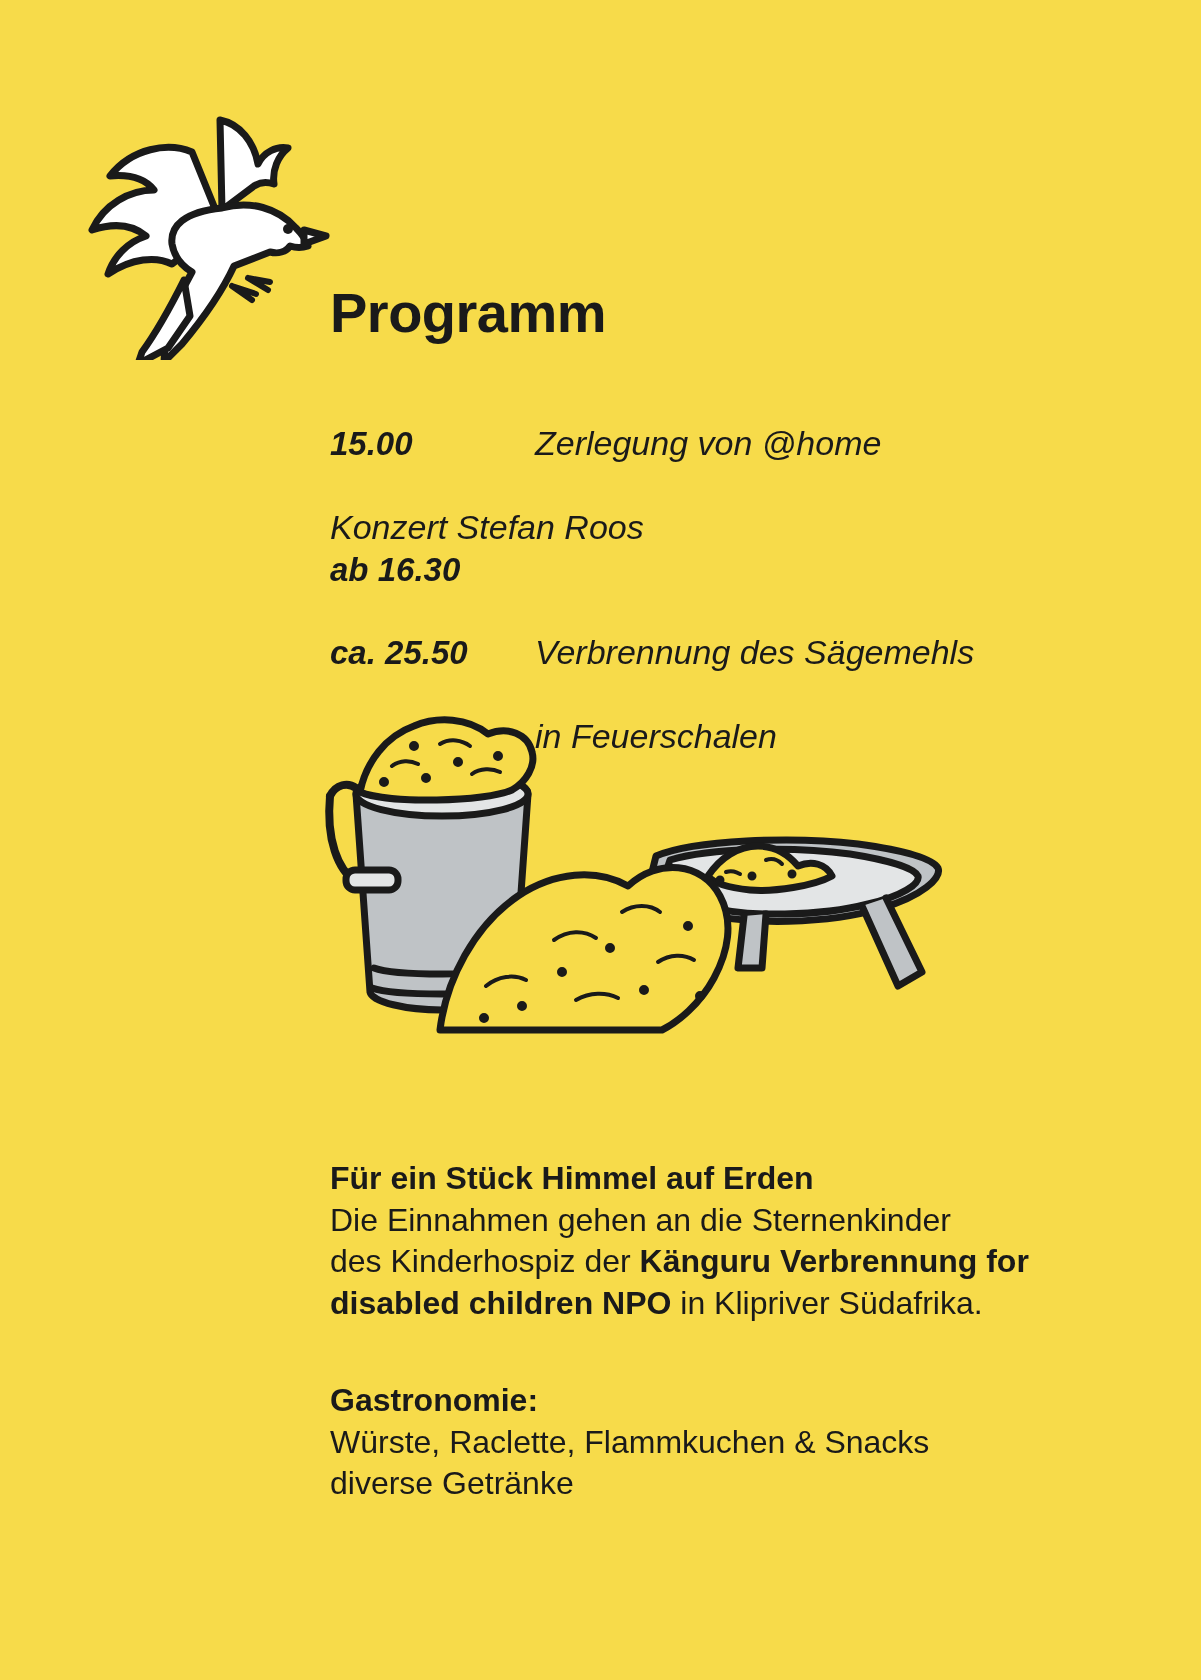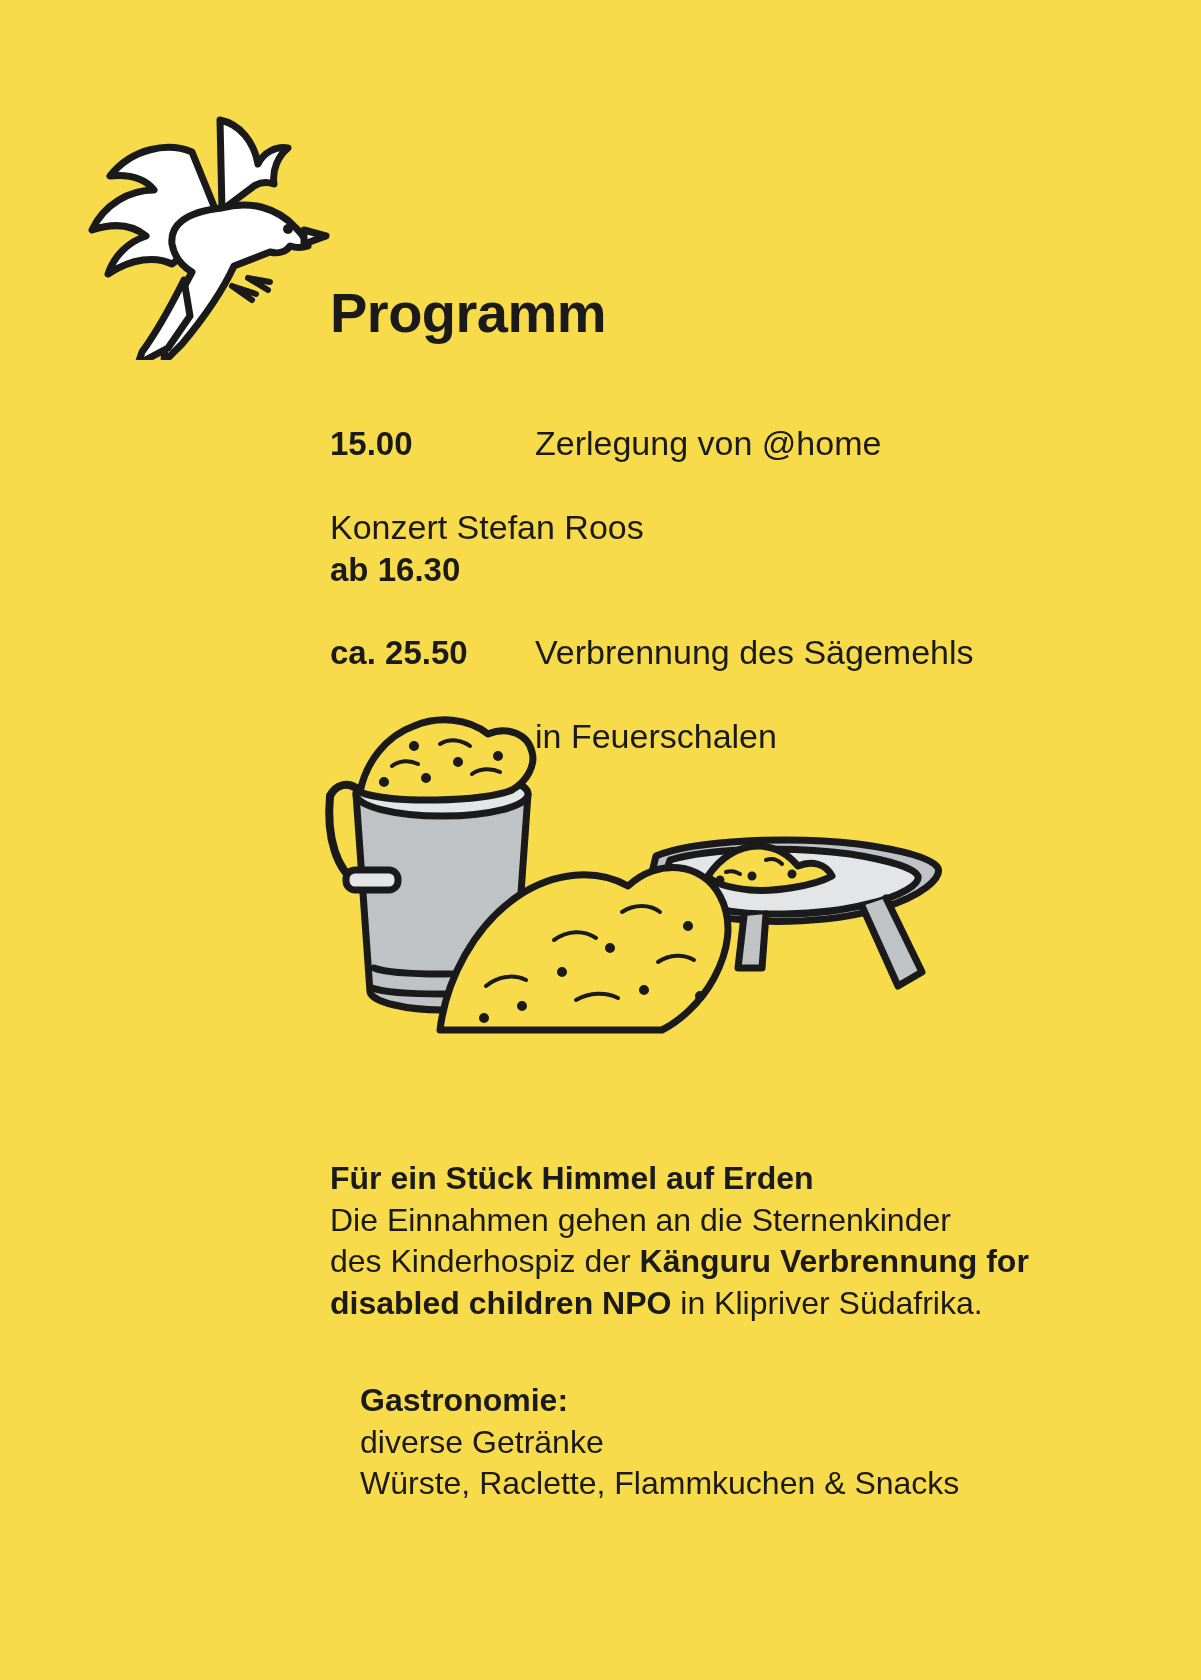--- a/index.html
+++ b/index.html
@@ -53,6 +53,7 @@
     display: flex;
     align-items: baseline;
     line-height: 1.28;
+    font-style: italic;
   }
   .ptime {
     width: 205px;

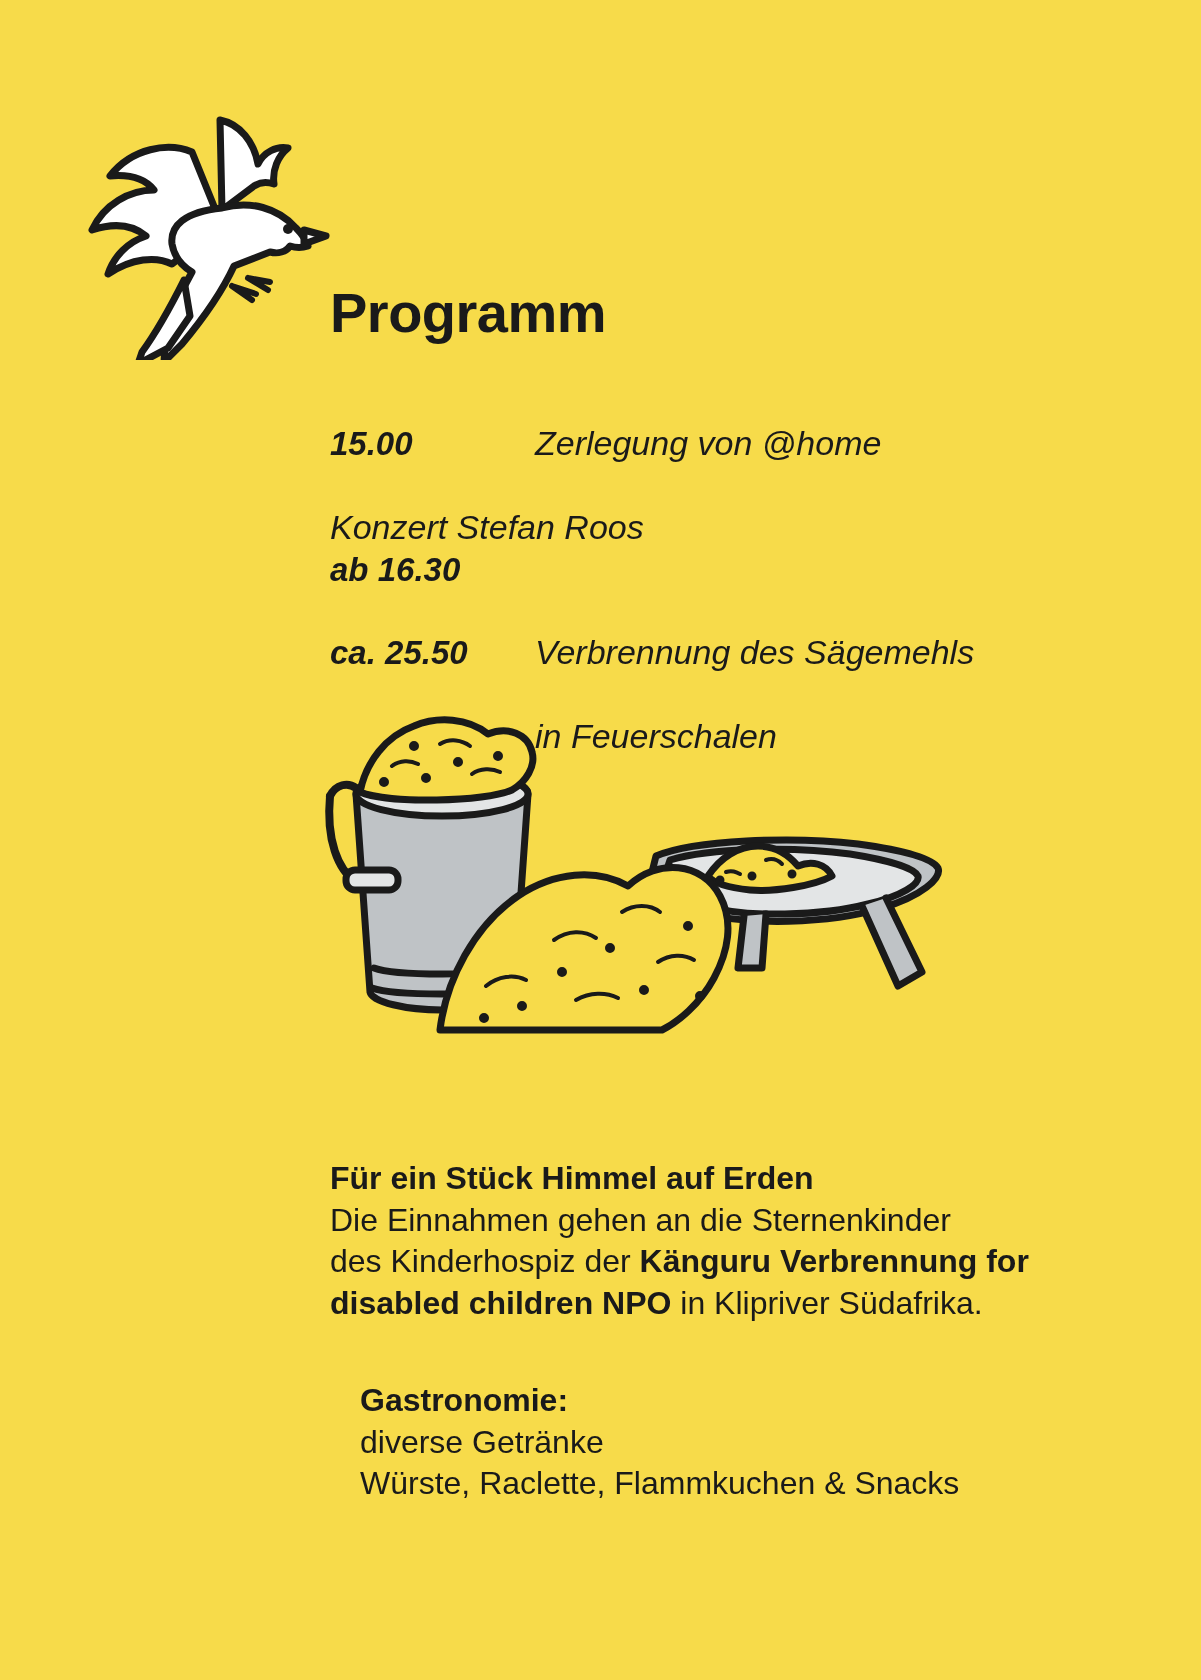--- a/index.html
+++ b/index.html
@@ -90,7 +90,7 @@
     line-height: 1.30;
   }
   .block.charity { top: 1130px; margin-top: 28px; }
-  .block.gastro  { top: 1380px; margin-left: 30px; }
+  .block.gastro  { top: 1380px; }
   .block b { font-weight: bold; }
   .blocktitle {
     font-weight: bold;

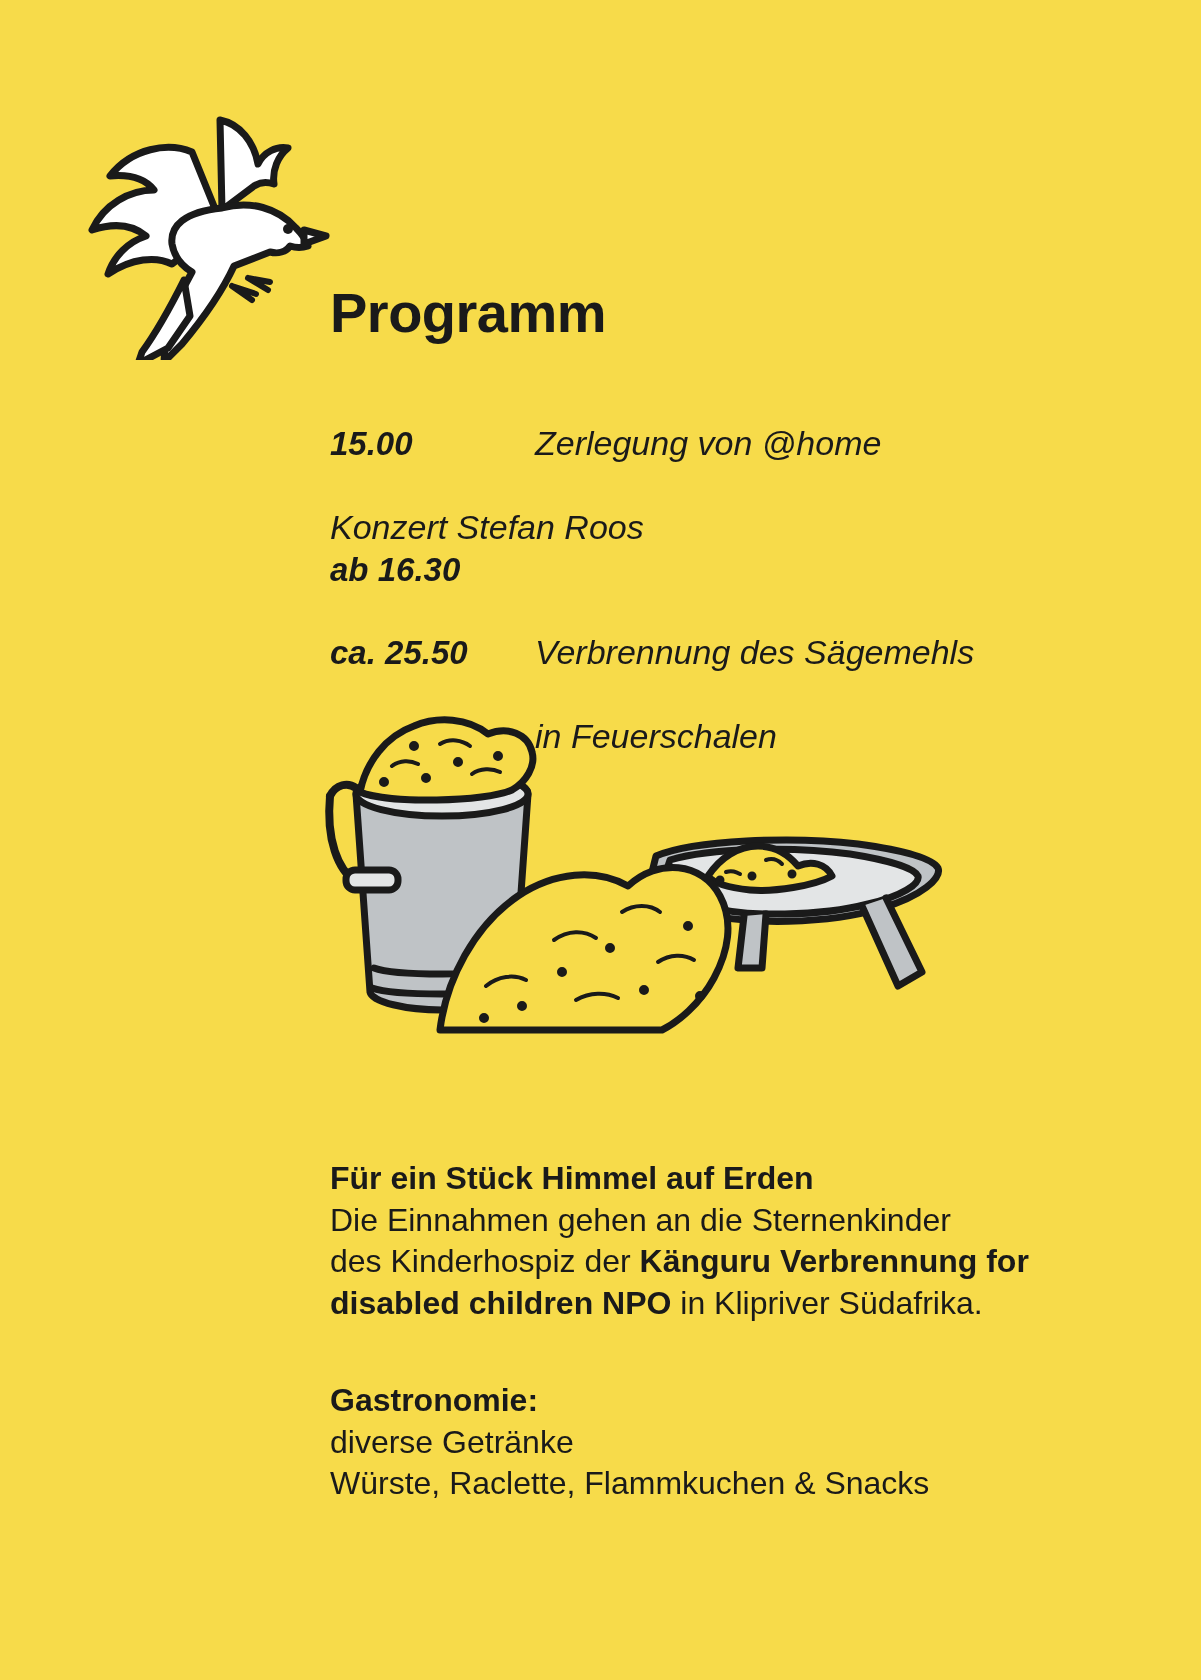--- a/index.html
+++ b/index.html
@@ -214,8 +214,8 @@
 
   <div class="block gastro">
     <span class="blocktitle">Gastronomie:</span>
+    <span class="bodyline">Würste, Raclette, Flammkuchen &amp; Snacks</span>
     <span class="bodyline">diverse Getränke</span>
-    <span class="bodyline">Würste, Raclette, Flammkuchen &amp; Snacks</span>
   </div>
 
 </div>

